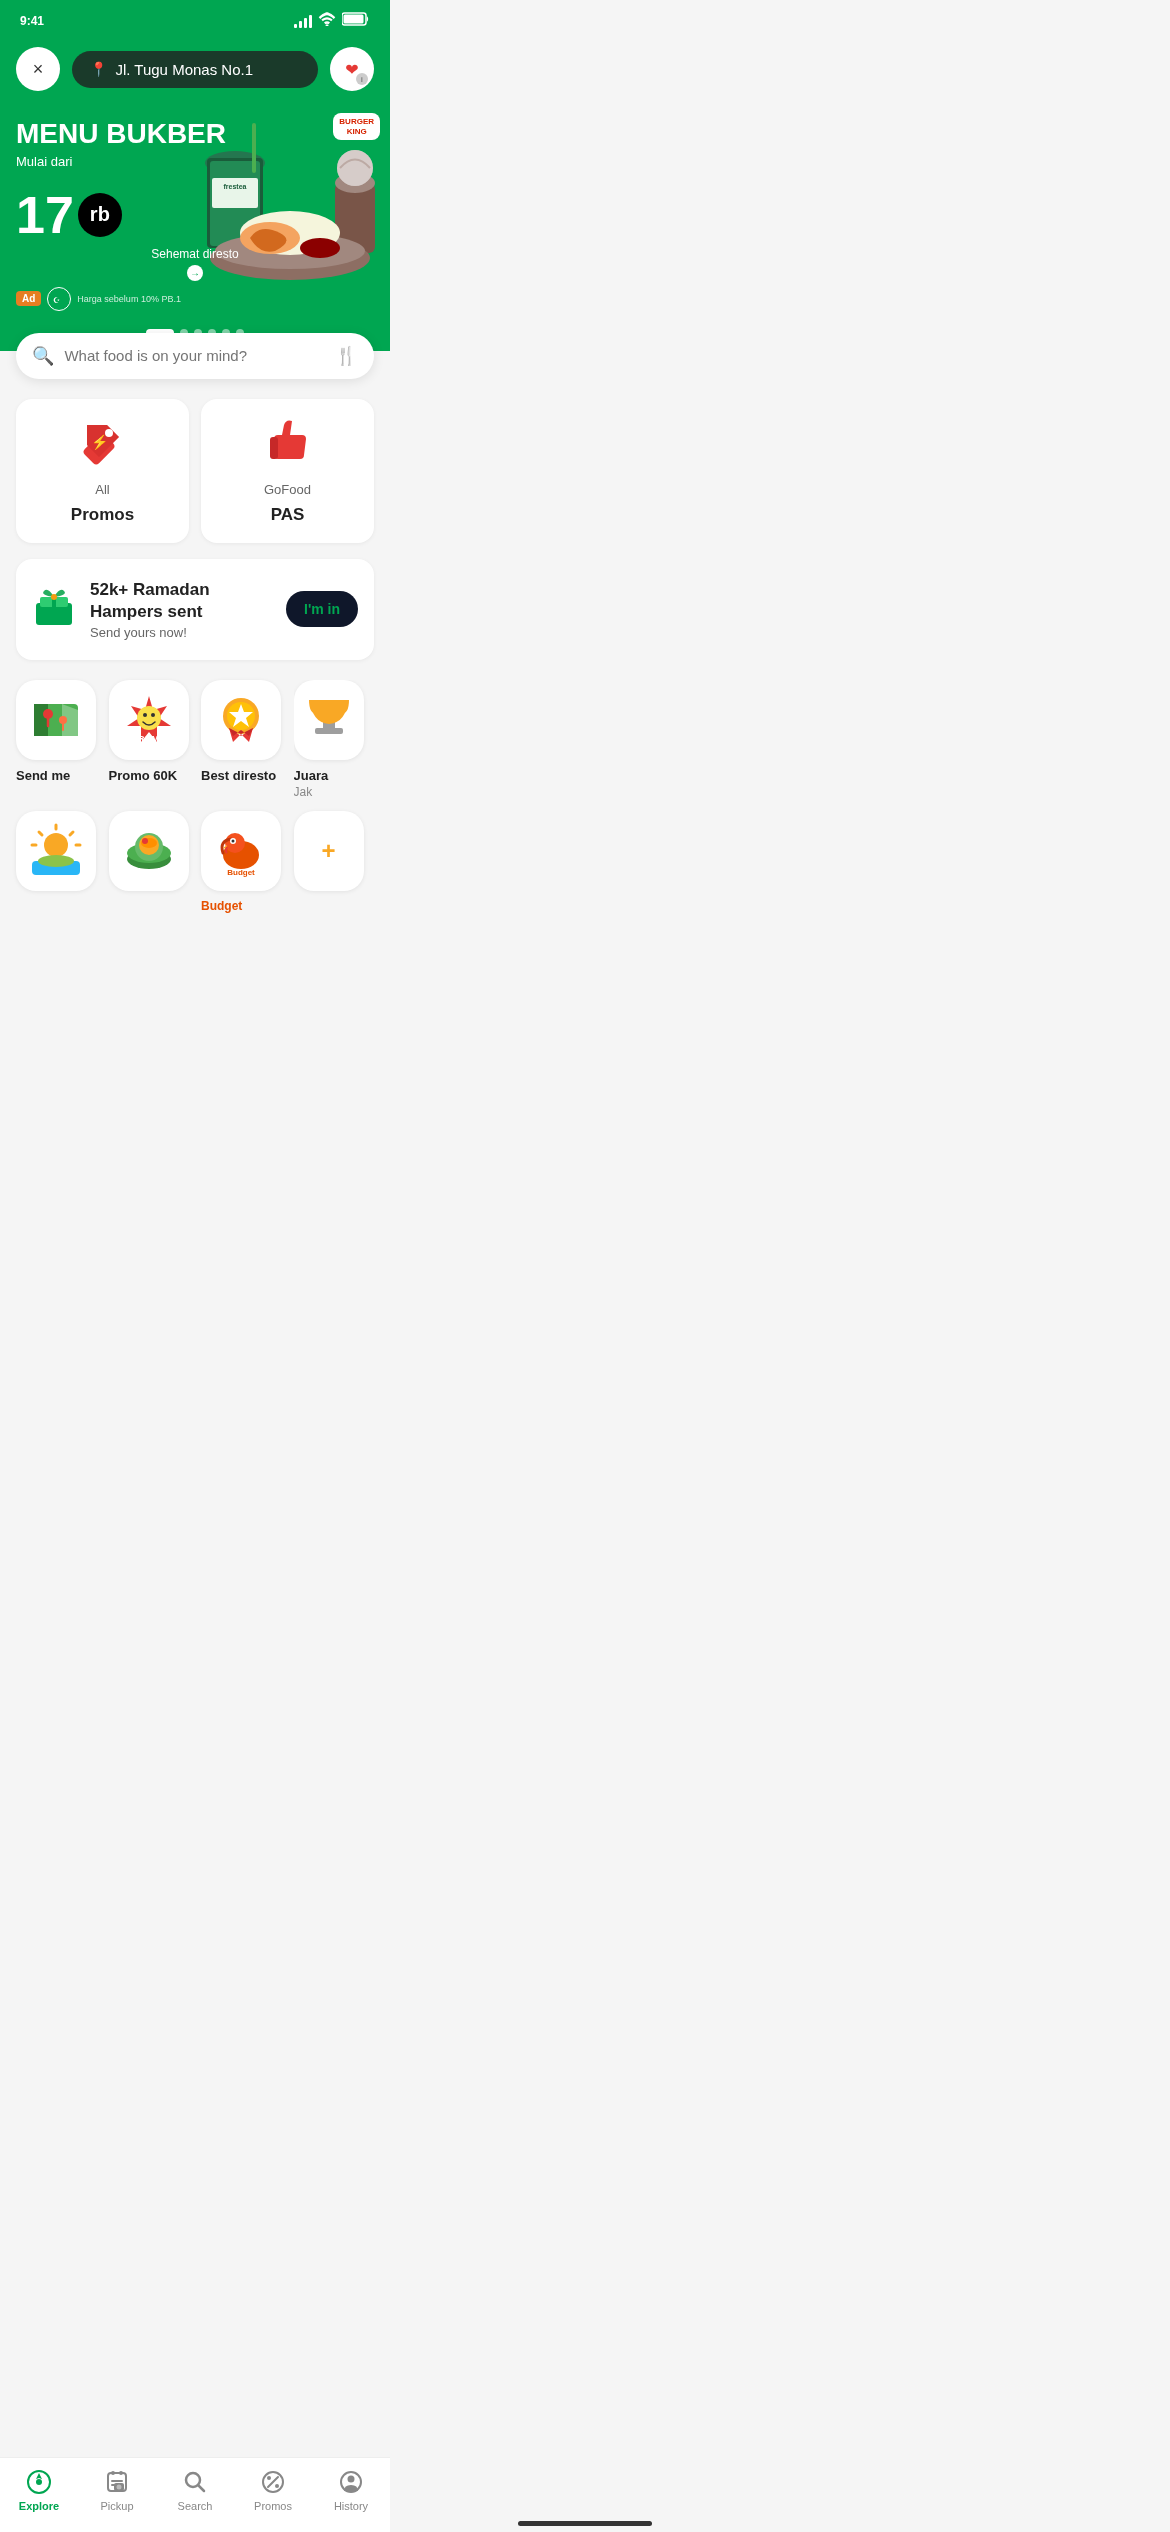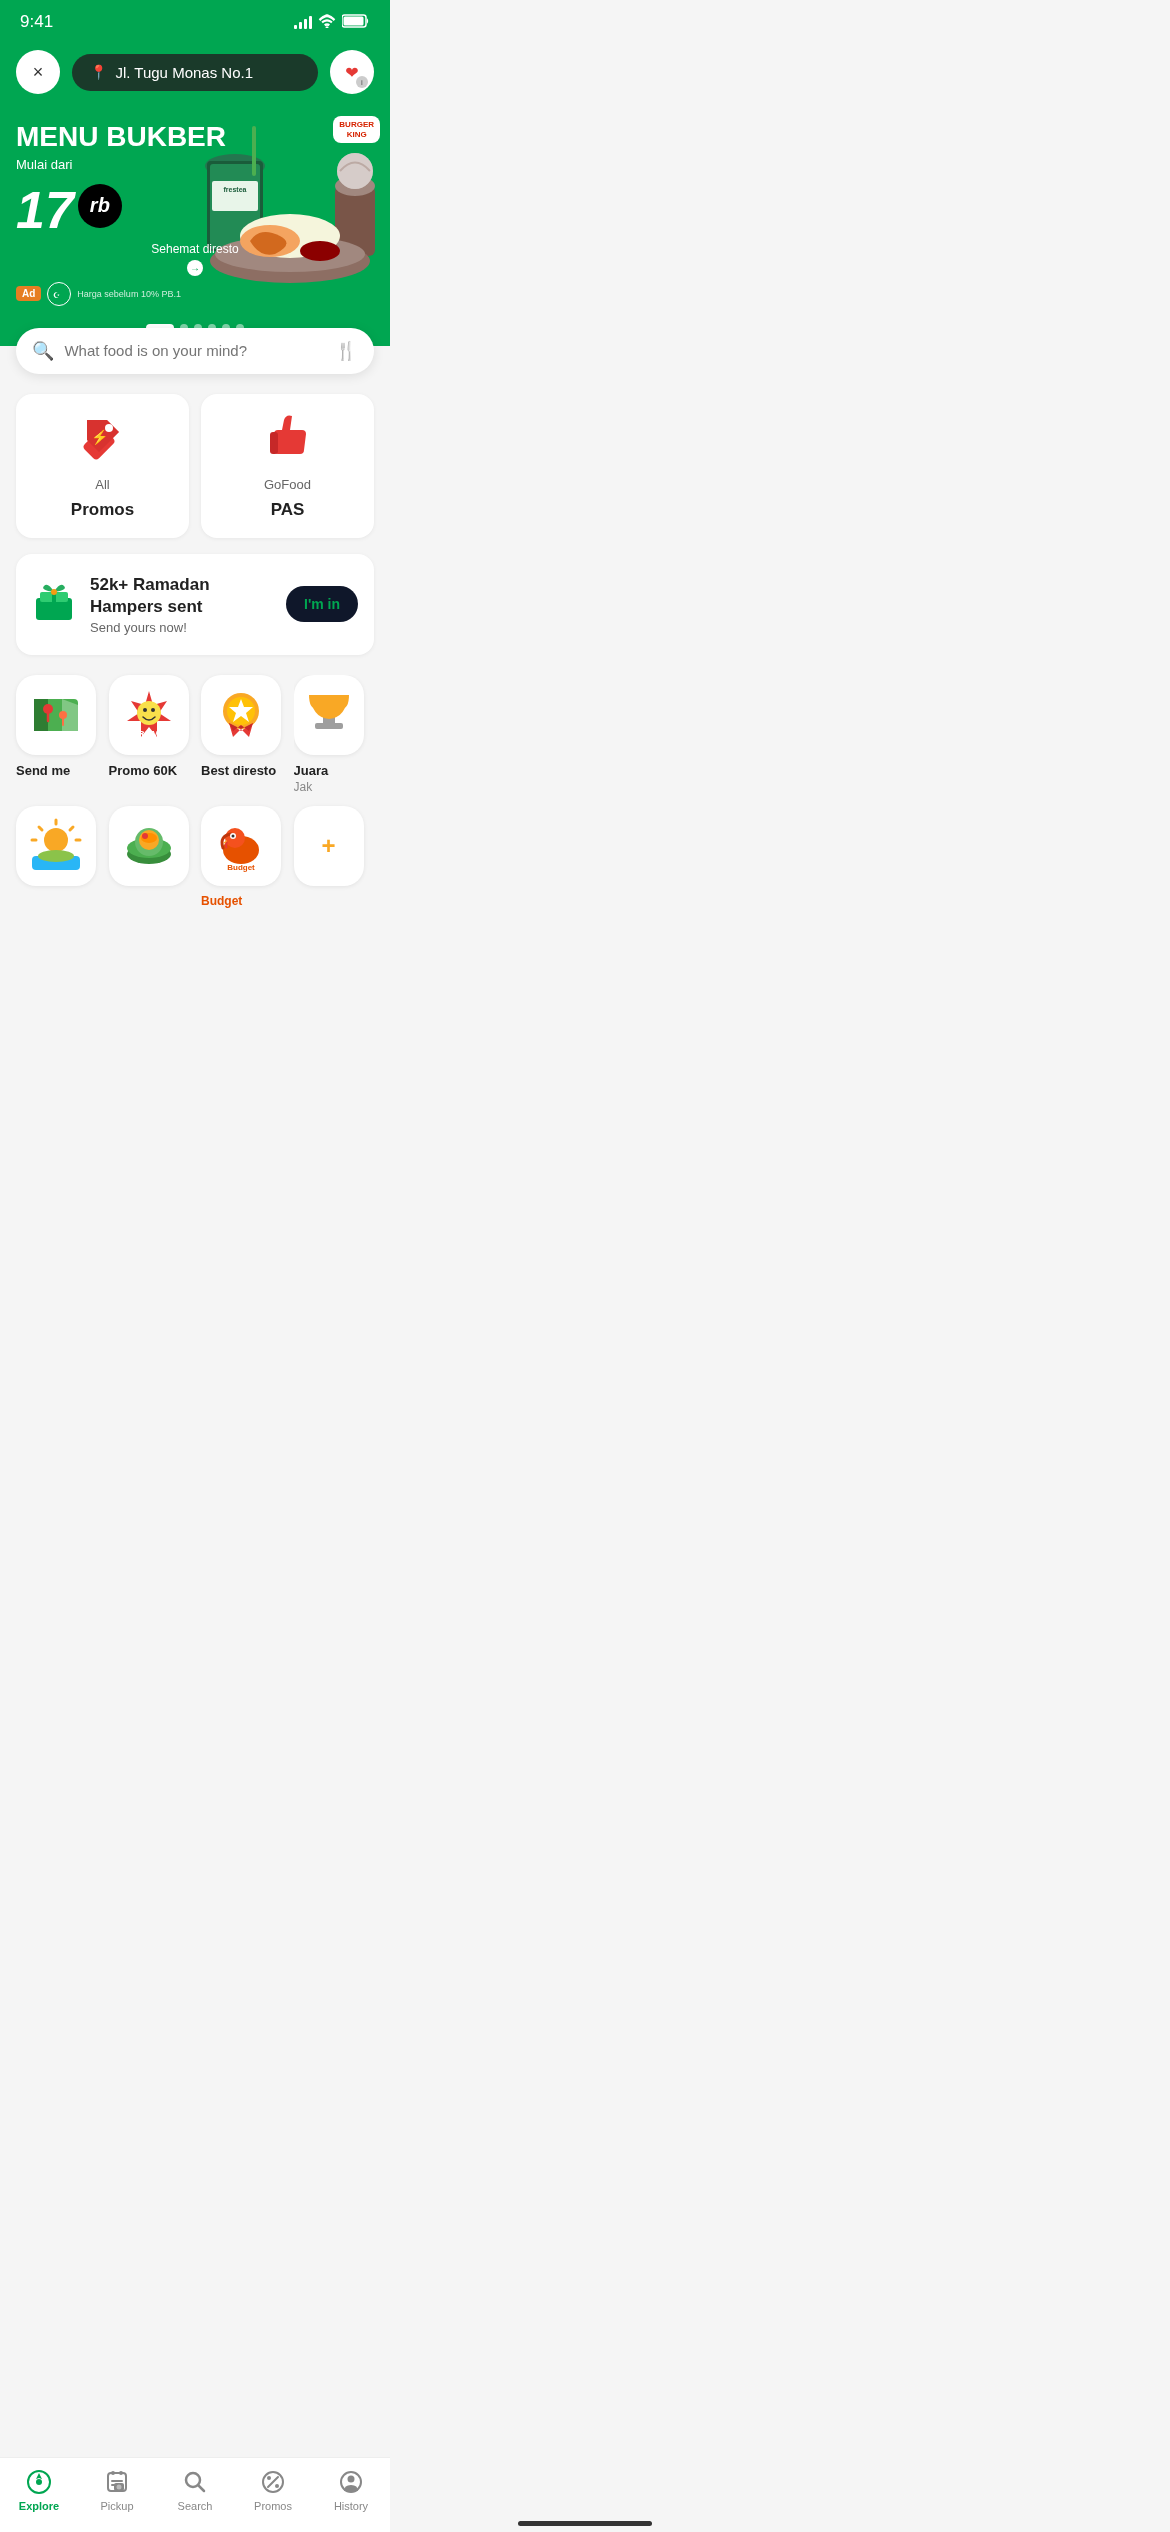--- a/index.html
+++ b/index.html
@@ -23,8 +23,8 @@
       color: white;
     }
     .status-time {
-      font-size: 17px;
-      font-weight: 400;
+      font-size: 12px;
+      font-weight: 700;
     }
     .status-icons {
       display: flex;

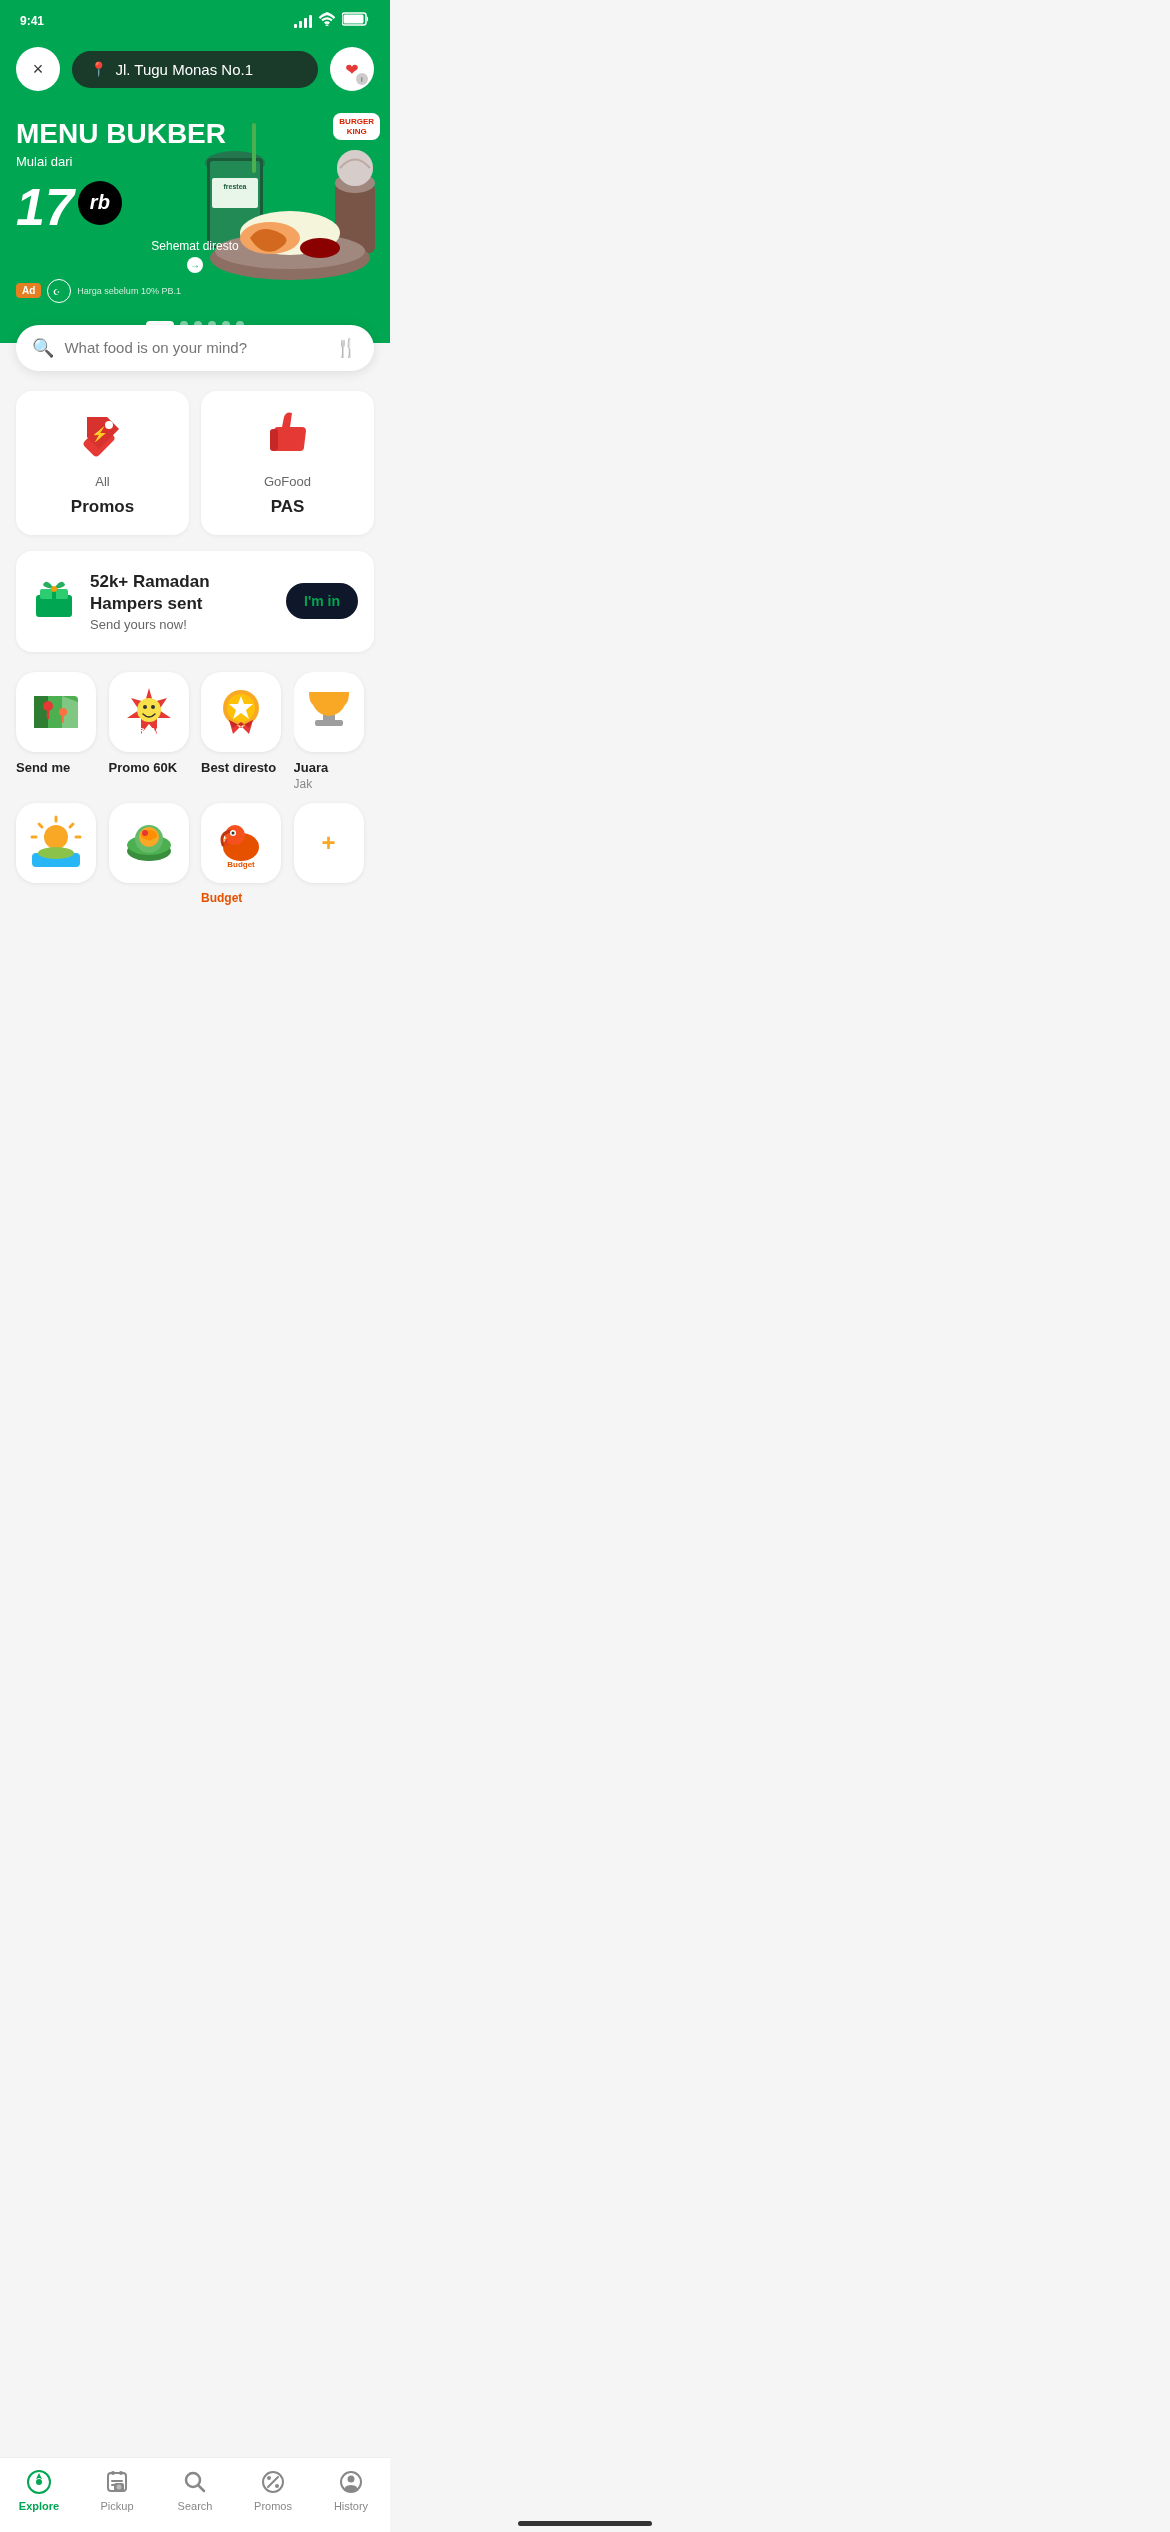--- a/index.html
+++ b/index.html
@@ -144,8 +144,8 @@
     }
     .banner-price-row {
       display: flex;
-      margin-top: 12px;
-      font-style: italic;
+      align-items: center;
+      margin-top: 20px;
     }
     .banner-price {
       color: white;

